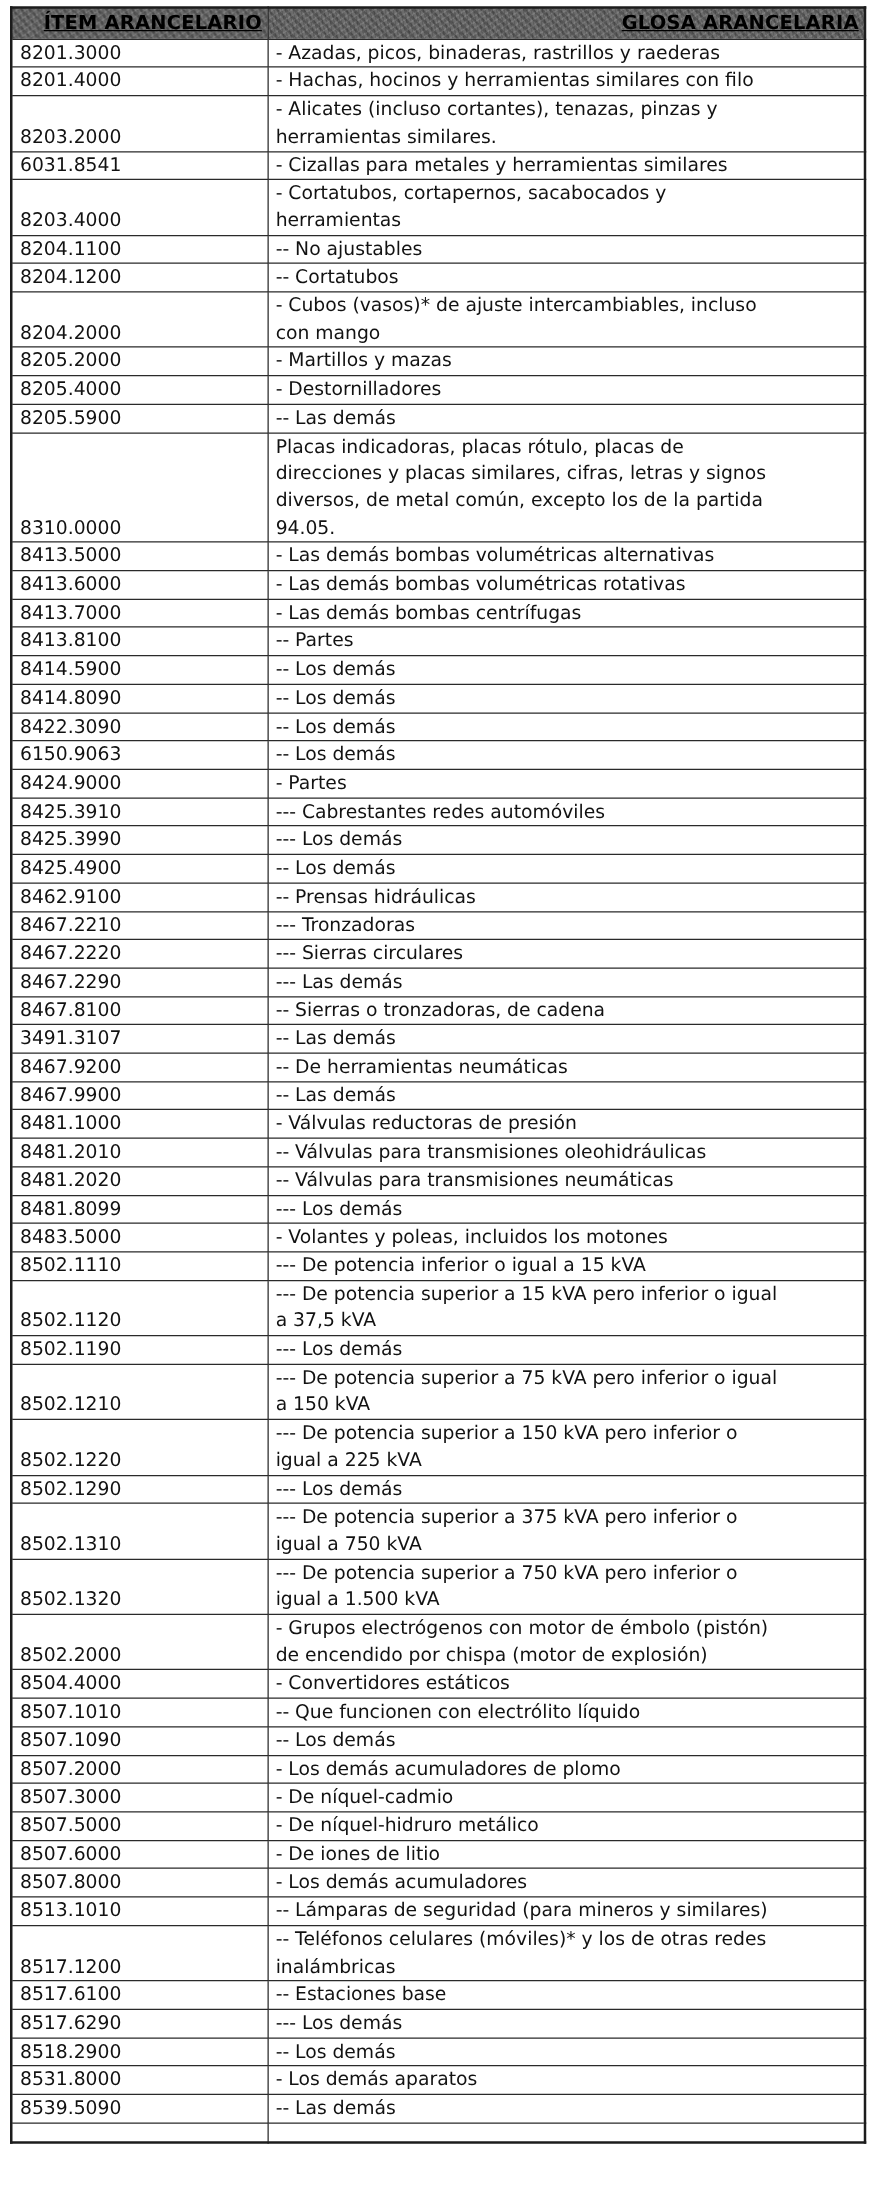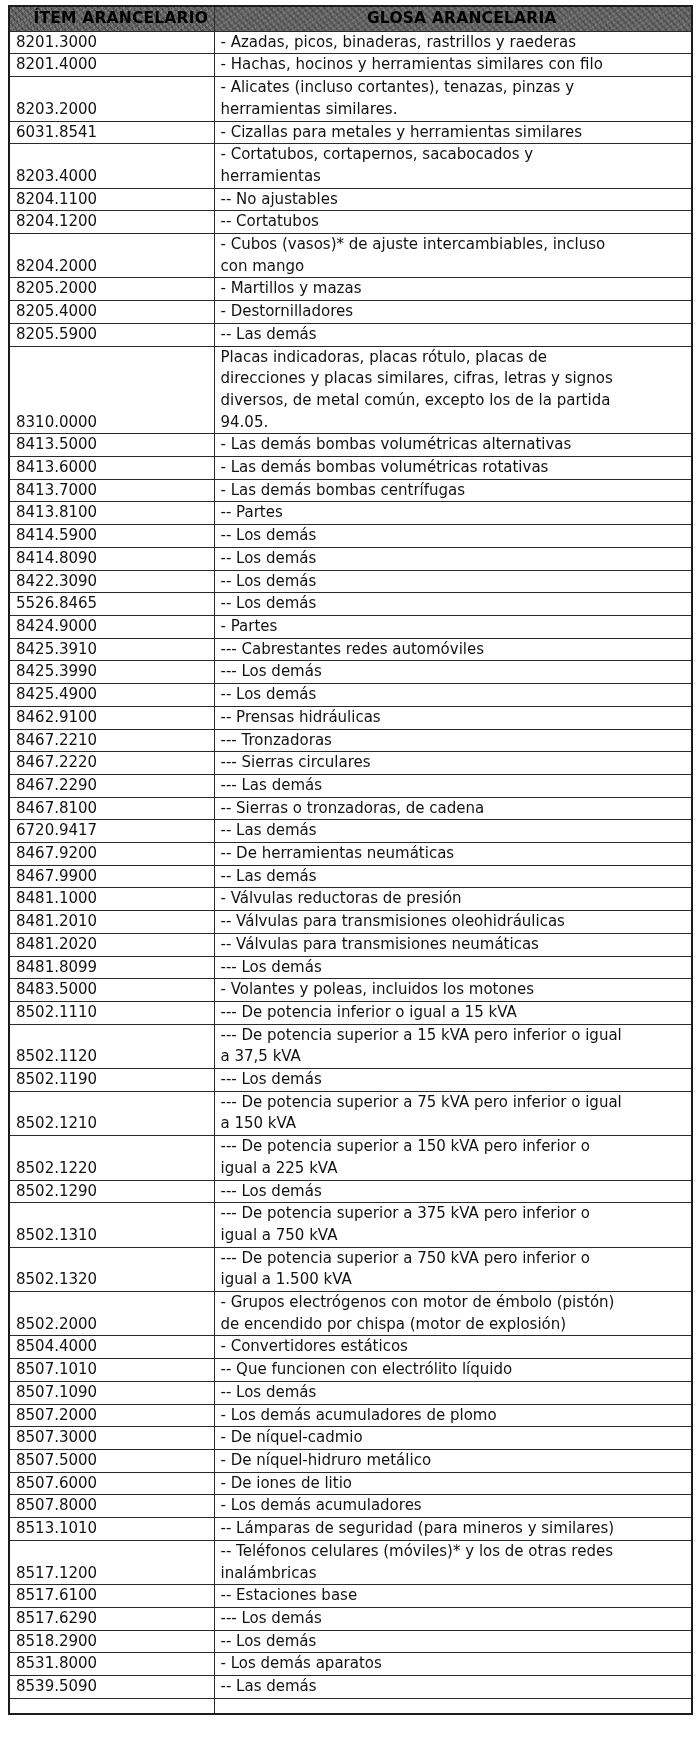--- a/index.html
+++ b/index.html
@@ -41,9 +41,10 @@
     color: #000000;
     font-weight: bold;
     font-size: 15.5px;
-    text-align: center;
+    text-align: right;
     padding: 1px 4px 1px 22px;
     letter-spacing: 0.2px;
+    text-decoration: underline;
   }
   td {
     padding: 0 4px 0 6px;

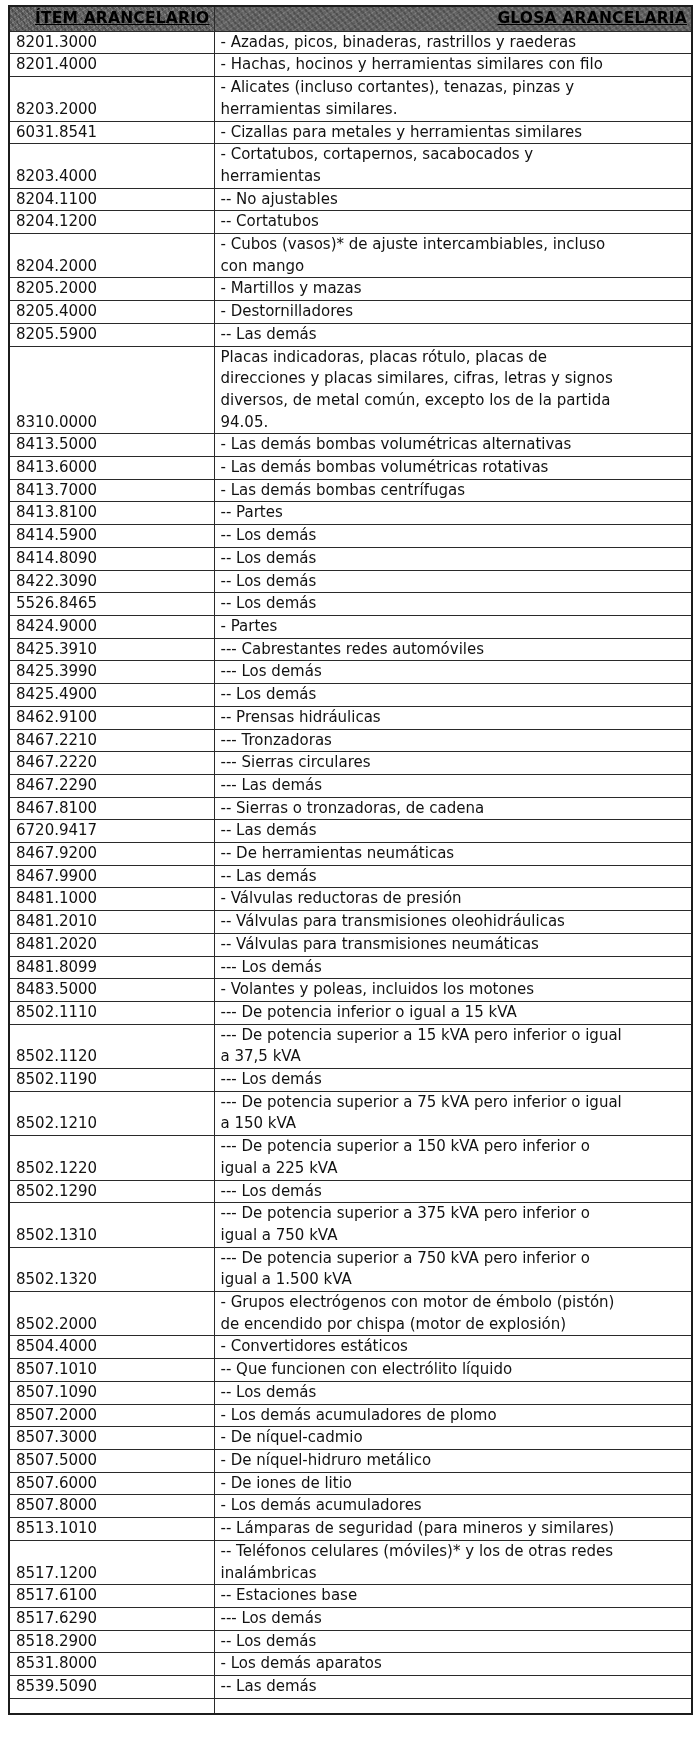--- a/index.html
+++ b/index.html
@@ -158,7 +158,7 @@
           <td class="glosa">-- Los demás</td>
         </tr>
         <tr>
-          <td class="item">5526.8465</td>
+          <td class="item">6150.9063</td>
           <td class="glosa">-- Los demás</td>
         </tr>
         <tr>

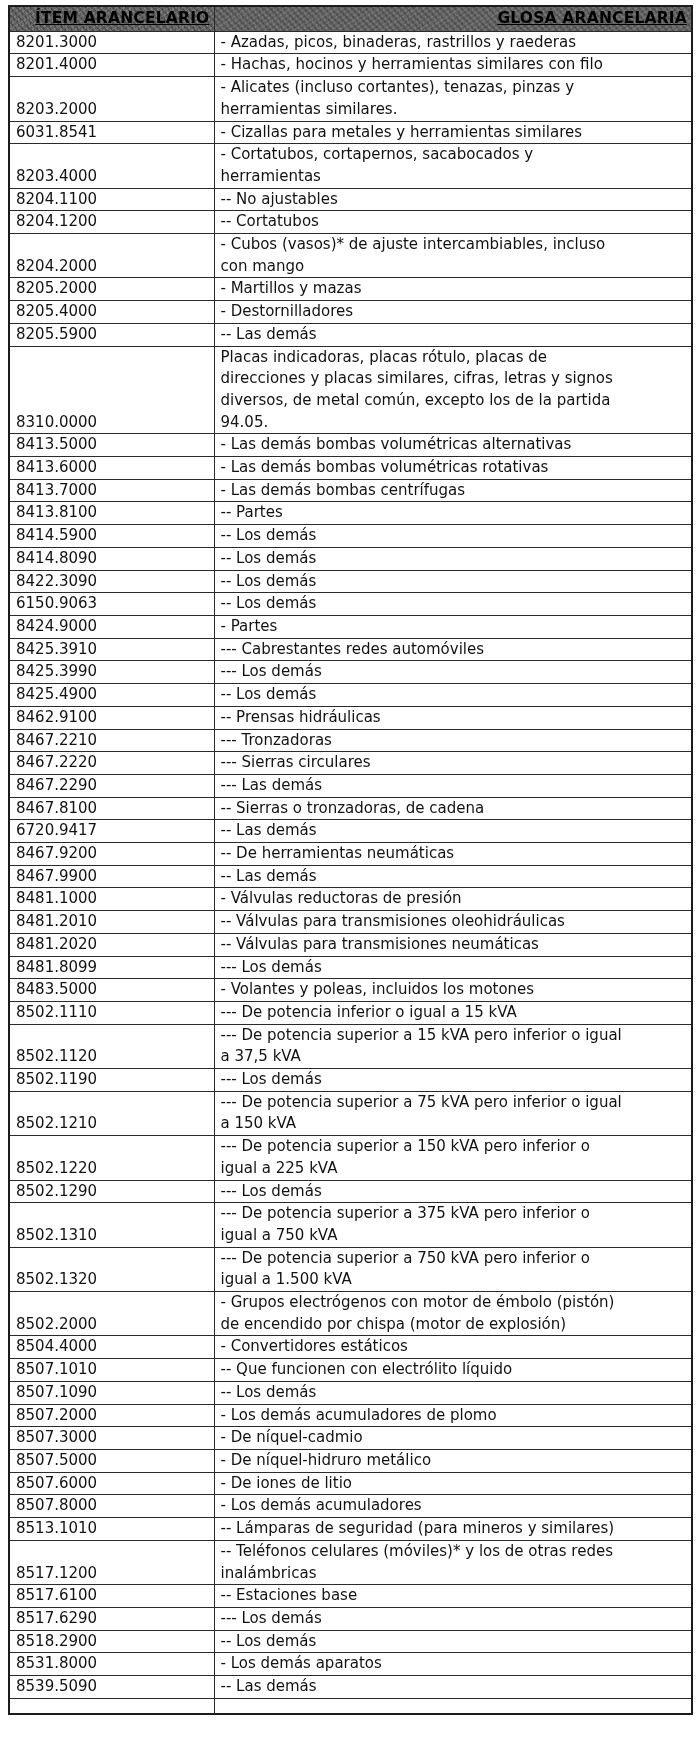--- a/index.html
+++ b/index.html
@@ -198,7 +198,7 @@
           <td class="glosa">-- Sierras o tronzadoras, de cadena</td>
         </tr>
         <tr>
-          <td class="item">6720.9417</td>
+          <td class="item">3491.3107</td>
           <td class="glosa">-- Las demás</td>
         </tr>
         <tr>

